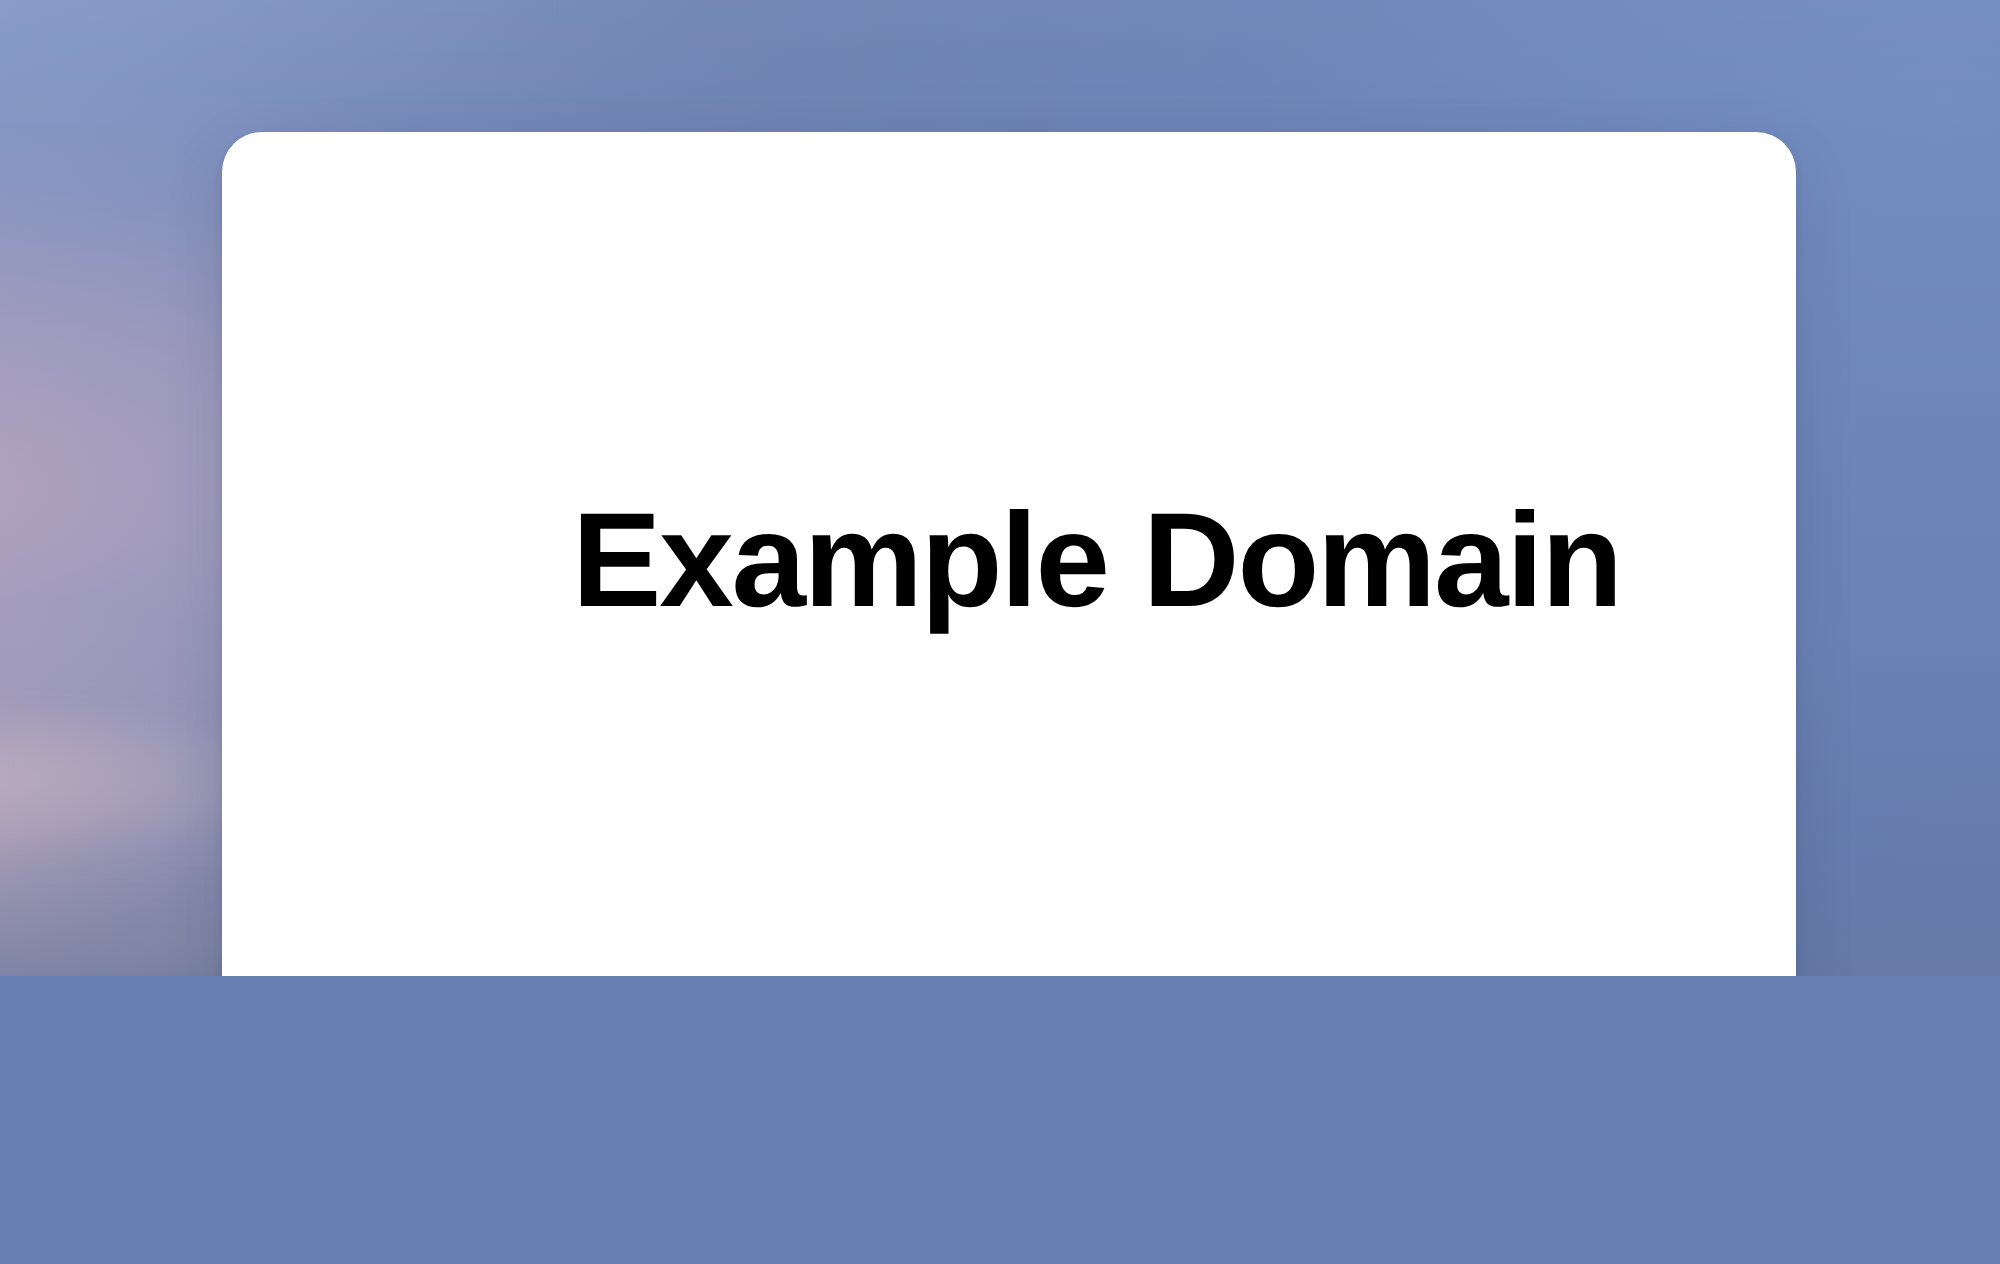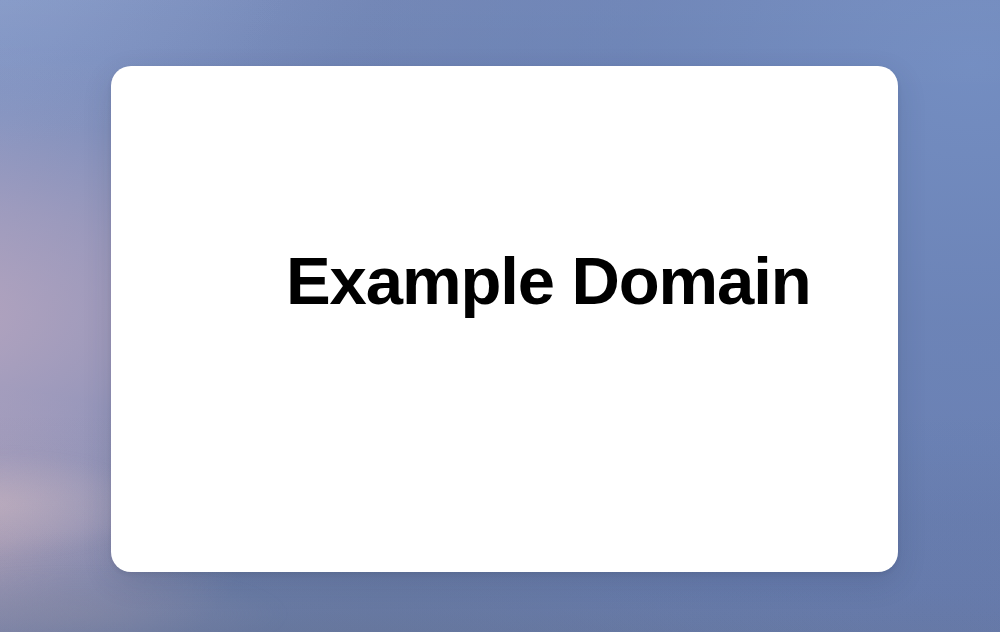--- a/index.html
+++ b/index.html
@@ -19,7 +19,7 @@
   .page {
     position: relative;
     width: 1000px;
-    height: 632px;
+    height: 488px;
     overflow: hidden;
   }
 

